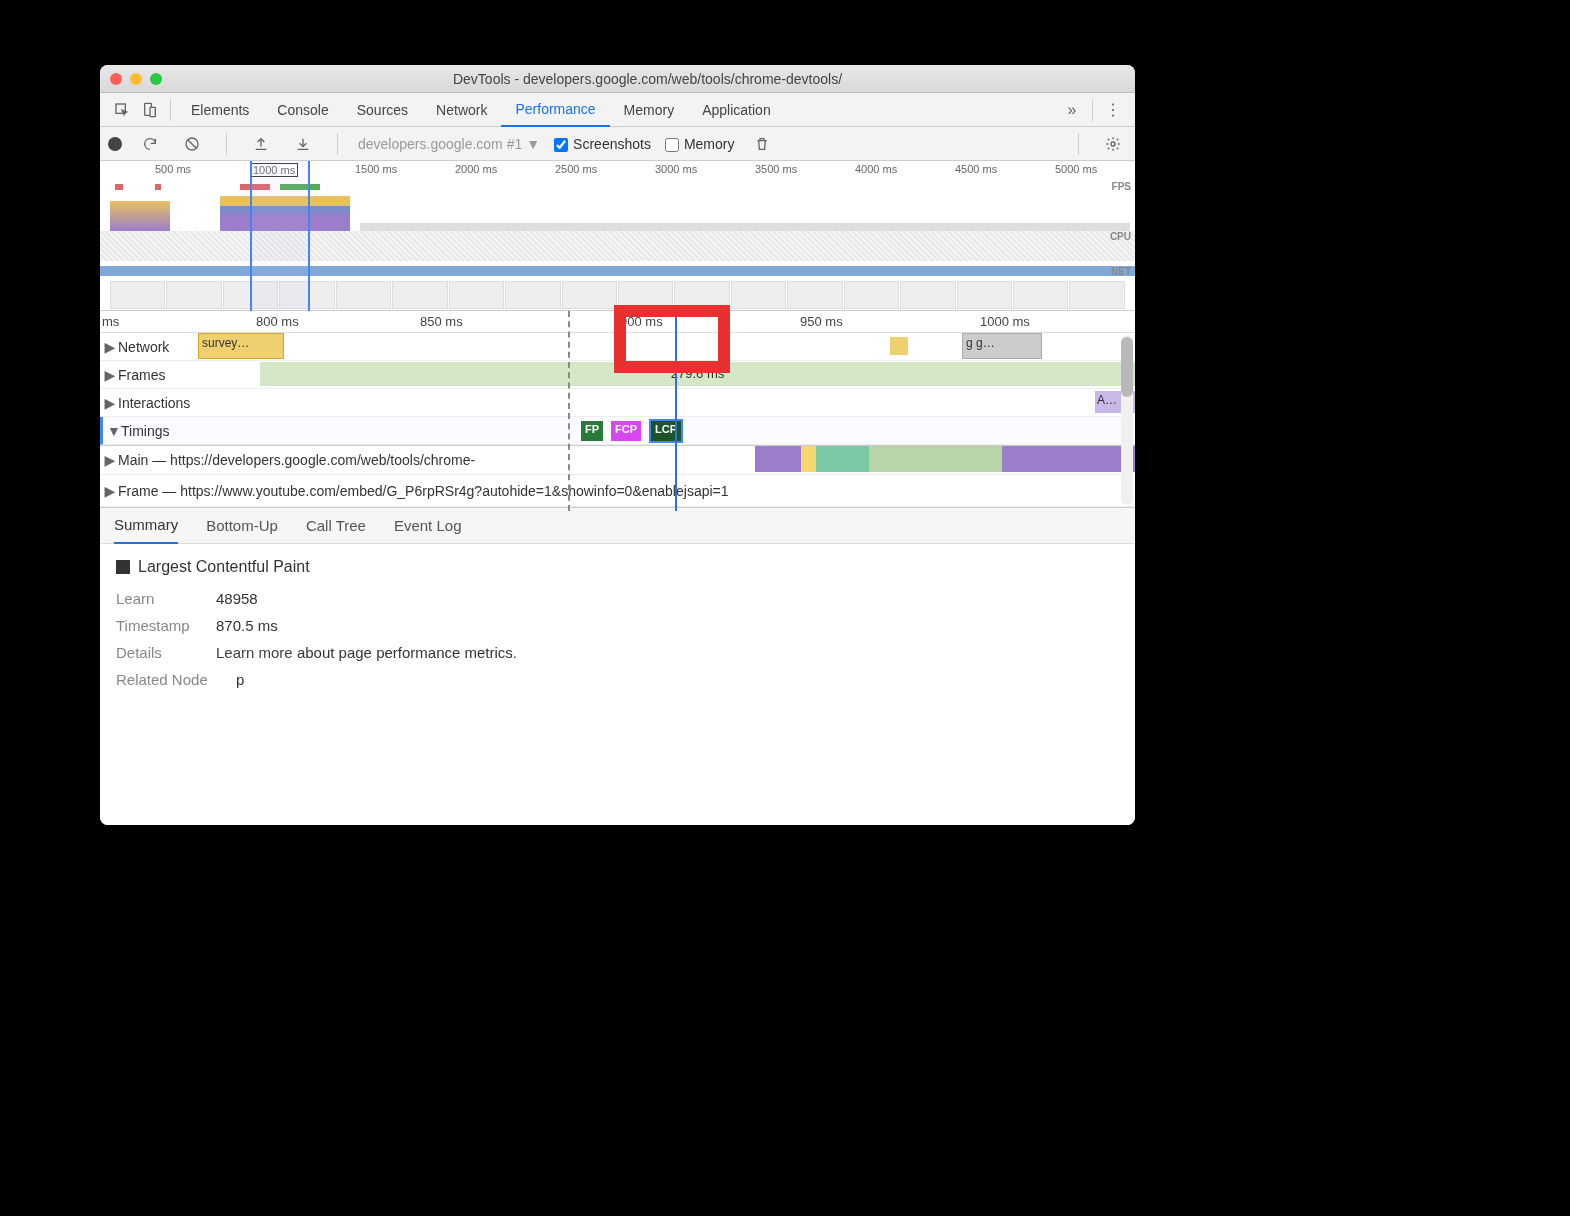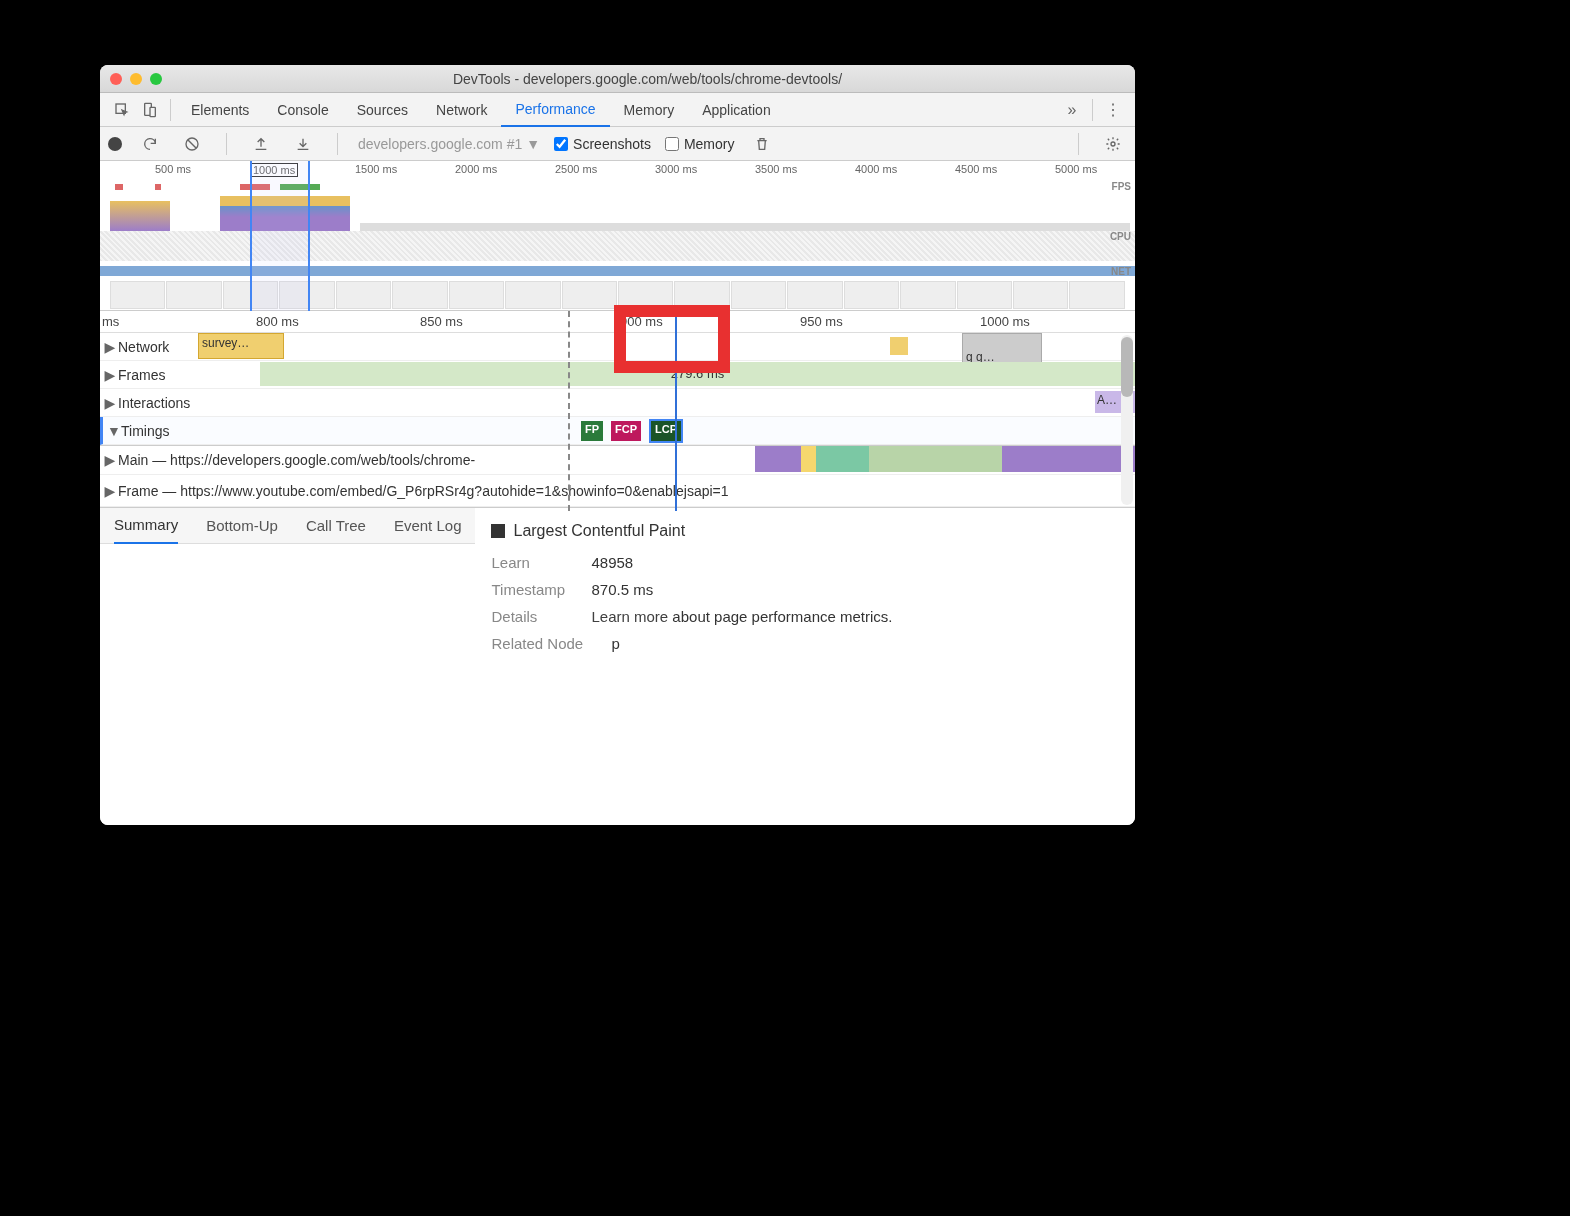--- a/index.html
+++ b/index.html
@@ -16,7 +16,7 @@
 .toolbar{height:34px;display:flex;align-items:center;padding:0 8px;border-bottom:1px solid #ccc;background:#f3f3f3;gap:14px}
 .rec{width:14px;height:14px;border-radius:50%;background:#444}
 .dd{color:#999;font-size:14px;display:flex;align-items:center;gap:4px}
-.cb{display:flex;align-items:center;gap:5px;font-size:14px;color:#333}
+.cb{display:flex;align-items:flex-end;gap:5px;font-size:14px;color:#333}
 .cb input{width:14px;height:14px}
 .overview{height:150px;border-bottom:1px solid #ccc;position:relative;background:#fff}
 .ovticks{height:18px;position:relative;font-size:11px;color:#666}

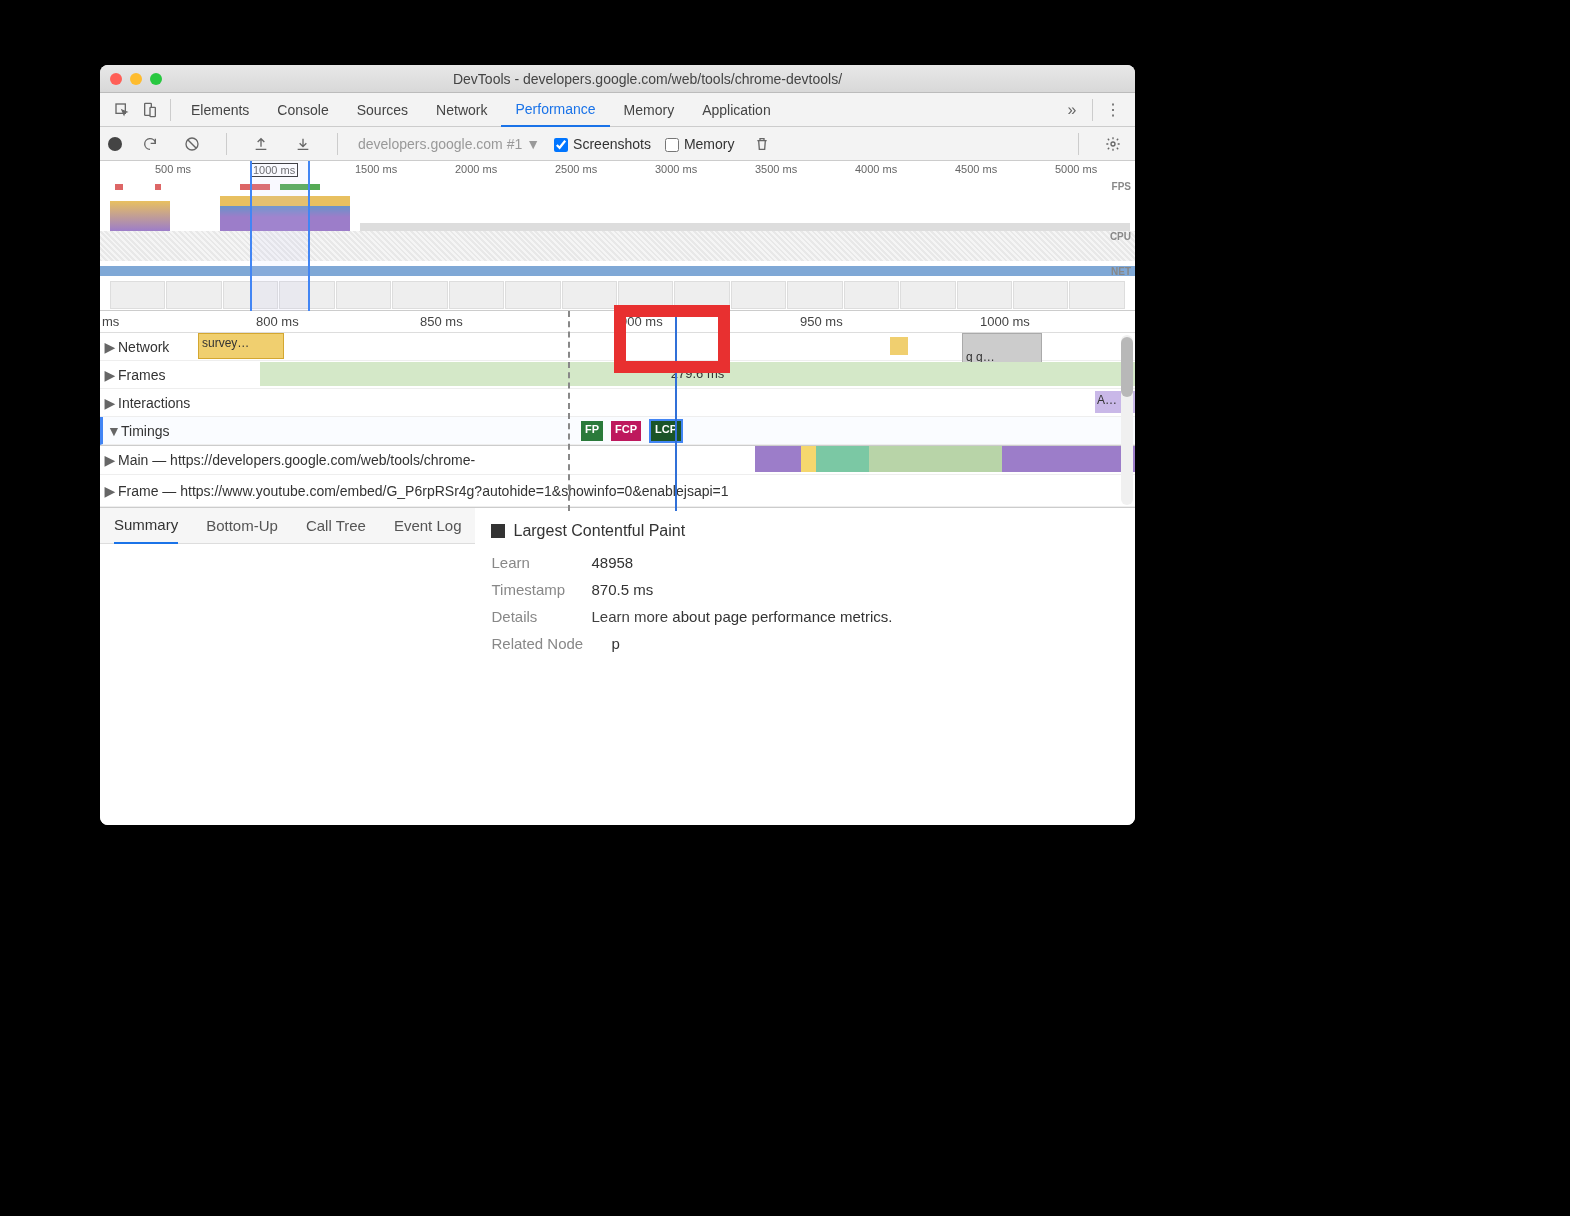--- a/index.html
+++ b/index.html
@@ -36,7 +36,7 @@
 .arr{display:inline-block;width:12px;text-align:center;color:#666;margin-right:2px}
 .netblk{position:absolute;left:98px;top:0;height:26px;width:86px;background:#f0cf6f;border:1px solid #d4a730;font-size:12px;padding:2px 3px;overflow:hidden}
 .netblk2{position:absolute;left:790px;top:4px;height:18px;width:18px;background:#f0cf6f}
-.netblk3{position:absolute;left:862px;top:0;height:26px;width:80px;background:#ccc;border:1px solid #aaa;font-size:12px;padding:16px 3px;overflow:hidden}
+.netblk3{position:absolute;left:862px;top:0;height:26px;width:80px;background:#ccc;border:1px solid #aaa;font-size:12px;padding:2px 3px;overflow:hidden}
 .frameblk{position:absolute;left:160px;right:0;top:1px;height:24px;background:#d4e8c8;text-align:center;font-size:13px;color:#333;line-height:24px}
 .intrblk{position:absolute;right:0;top:2px;height:22px;width:40px;background:#c9b8e8;font-size:12px;padding:2px;overflow:hidden}
 .timings{position:relative}

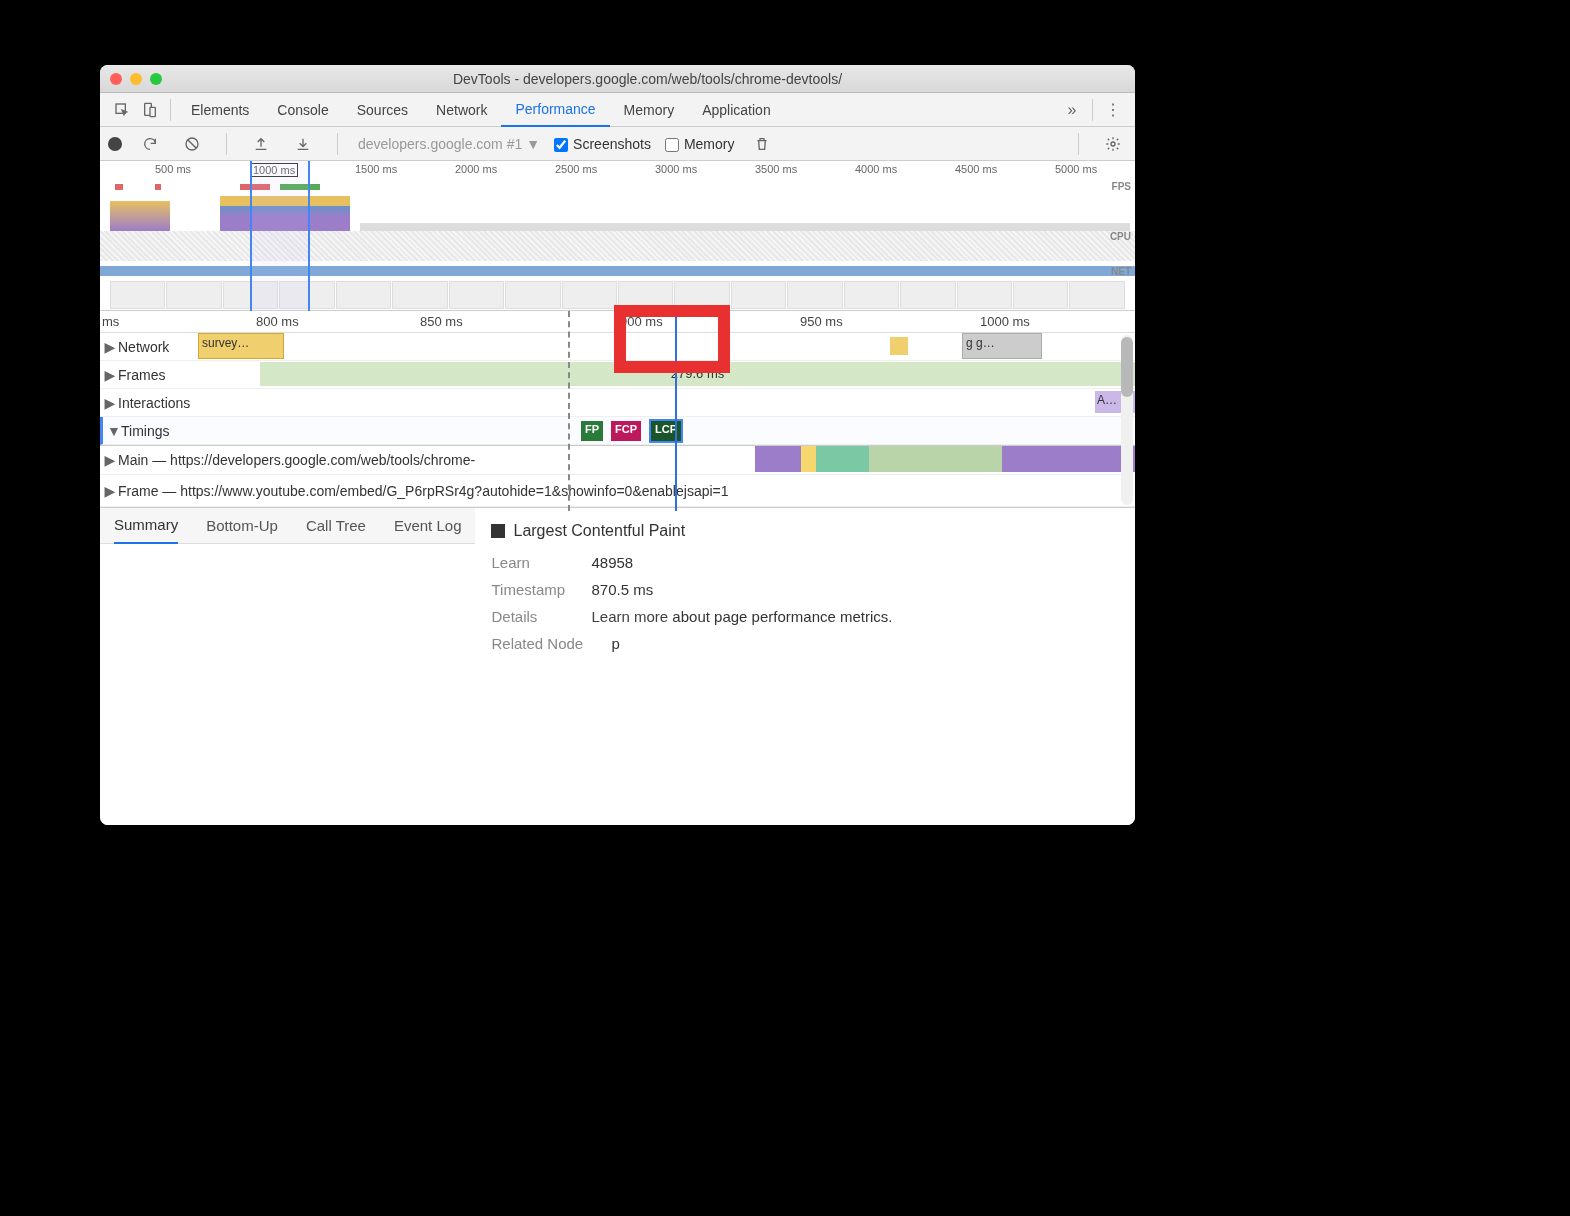--- a/index.html
+++ b/index.html
@@ -235,7 +235,7 @@
       <span class="arr">▼</span>
       <span>Timings</span>
       <div class="tm" style="left:478px;background:#2a7a3a">FP</div>
-      <div class="tm" style="left:508px;background:#be185d">FCP</div>
+      <div class="tm" style="left:508px;background:#d946ef">FCP</div>
       <div class="tm" style="left:548px;background:#1a5428;outline:2px solid #4285f4">LCP</div>
     </div>
 

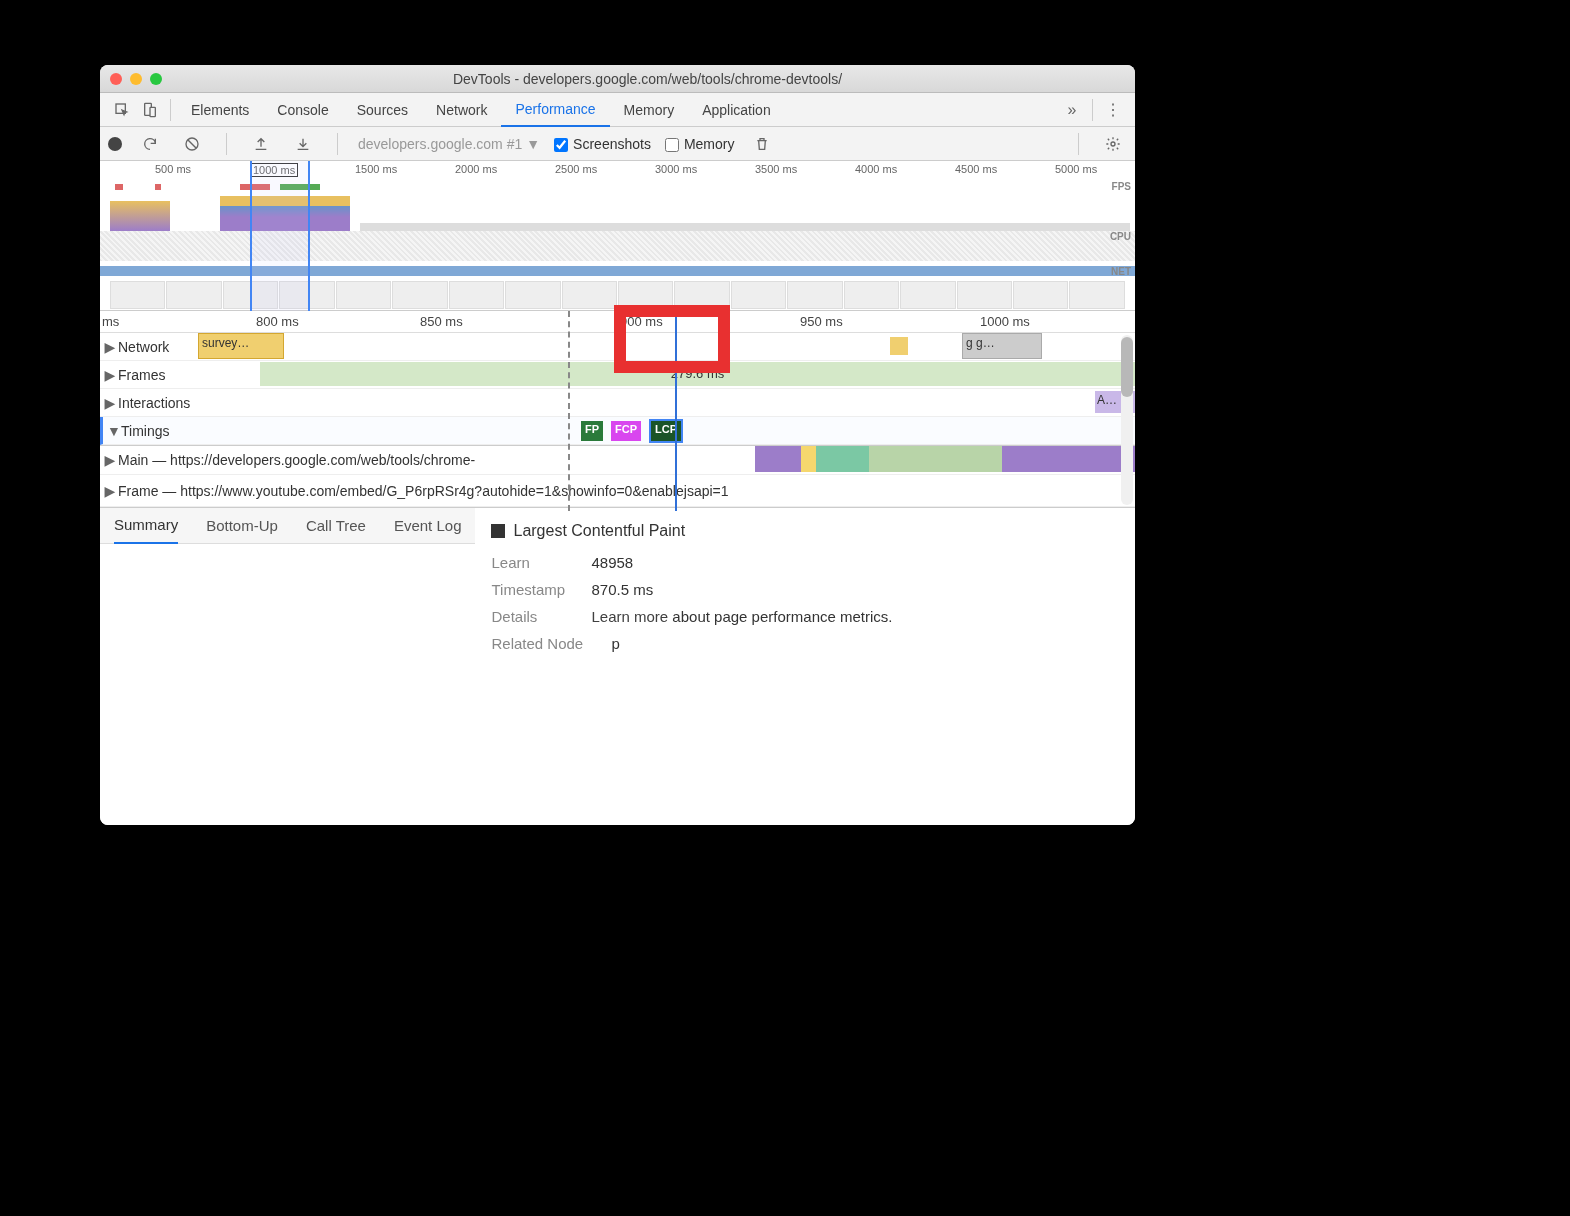--- a/index.html
+++ b/index.html
@@ -45,7 +45,7 @@
 .redbox{position:absolute;left:514px;top:240px;width:116px;height:68px;border:12px solid #e83030;z-index:10;pointer-events:none}
 .playhead{position:absolute;left:575px;top:155px;width:2px;height:250px;background:#3070d8;z-index:5}
 .dashline{position:absolute;left:468px;top:155px;width:0;height:250px;border-left:2px dashed #888;z-index:4}
-.bottom{flex:1;display:flex;flex-direction:row;border-top:1px solid #ccc;background:#fff}
+.bottom{flex:1;display:flex;flex-direction:column;border-top:1px solid #ccc;background:#fff}
 .btabs{height:36px;display:flex;align-items:center;gap:28px;padding:0 14px;border-bottom:1px solid #ddd;font-size:15px;color:#555;background:#f6f6f6}
 .btab{height:36px;display:flex;align-items:center;cursor:pointer}
 .btab.act{color:#333;border-bottom:2px solid #1a73e8}

